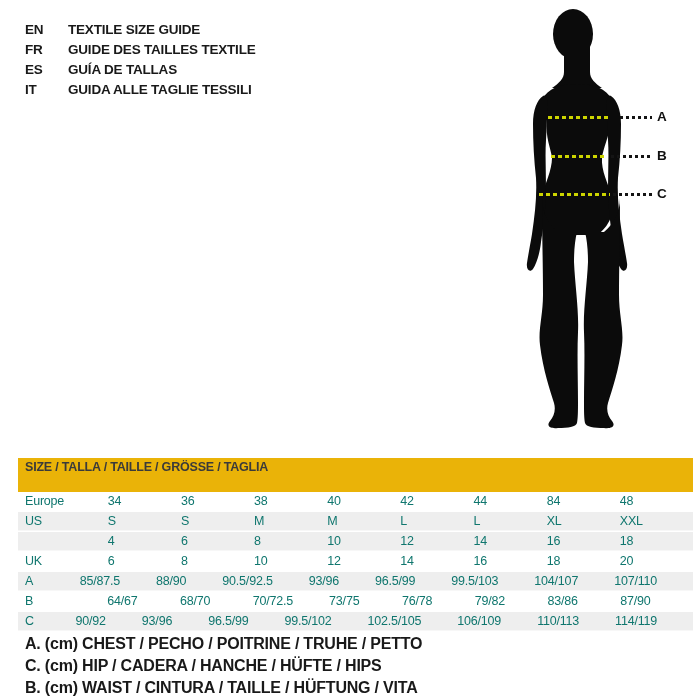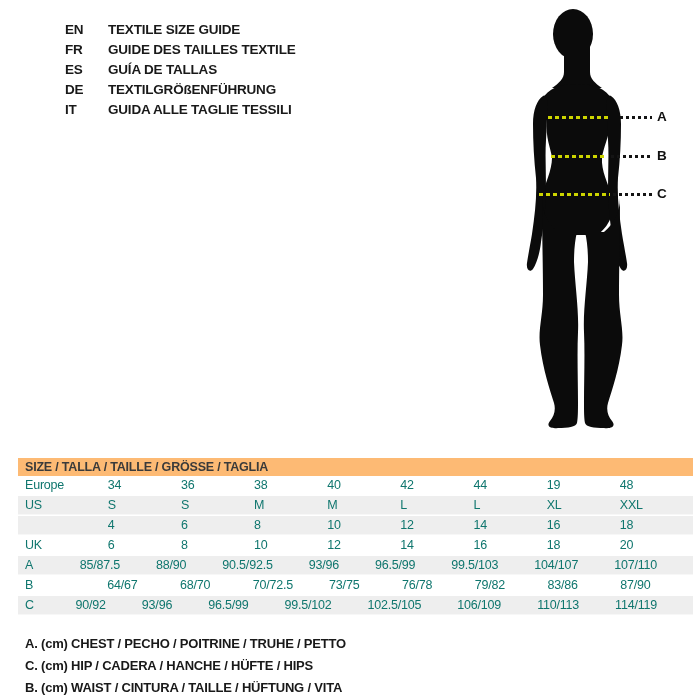--- a/index.html
+++ b/index.html
@@ -8,7 +8,7 @@
     font-family:"Liberation Sans", sans-serif;color:#1c1c1c;
   }
   
-  .lang-list{position:absolute;left:25px;top:20px;margin-left:40px;}
+  .lang-list{position:absolute;left:25px;top:20px;}
   .lang-row{display:flex;height:20px;line-height:20px;font-weight:bold;font-size:13.5px;letter-spacing:-0.2px;color:#191919;}
   .lang-code{width:43px;}
   

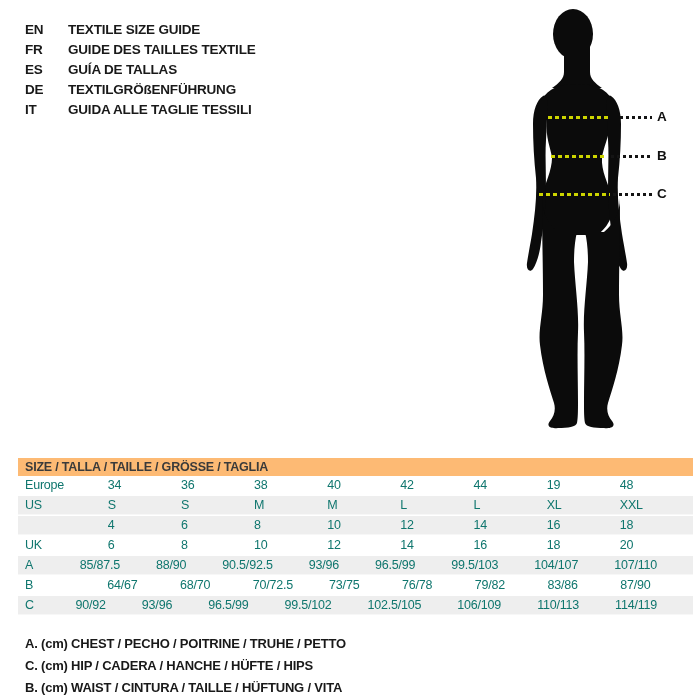--- a/index.html
+++ b/index.html
@@ -50,10 +50,6 @@
     <div class="lang-row">
       <span class="lang-code">ES</span>
       <span class="lang-label">GUÍA DE TALLAS</span>
-    </div>
-    <div class="lang-row">
-      <span class="lang-code">DE</span>
-      <span class="lang-label">TEXTILGRÖßENFÜHRUNG</span>
     </div>
     <div class="lang-row">
       <span class="lang-code">IT</span>

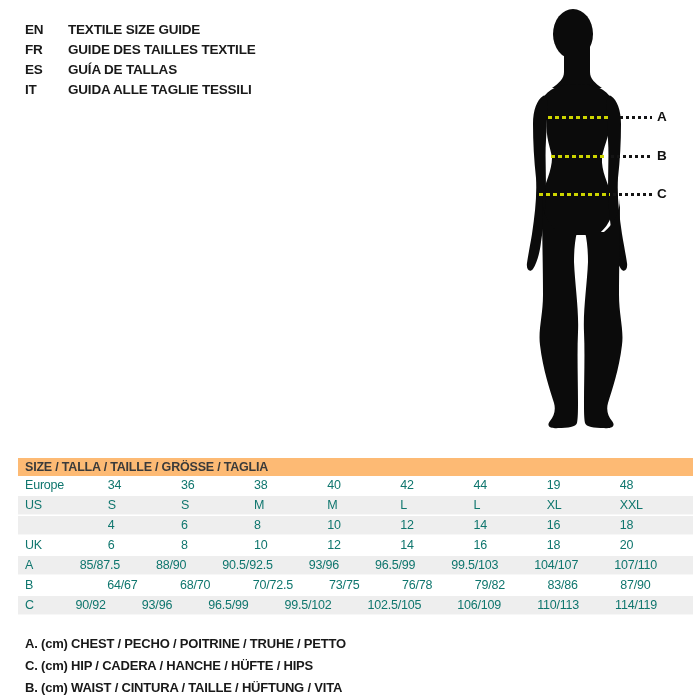--- a/index.html
+++ b/index.html
@@ -23,7 +23,7 @@
   .section-title{position:absolute;left:25px;top:429px;font-weight:bold;font-size:13px;letter-spacing:-0.2px;color:#191919;}
   
   .size-table{position:absolute;left:18px;top:458px;width:675px;font-size:12.5px;letter-spacing:-0.2px;}
-  .t-header{height:18px;line-height:18px;background:#fdba74;color:#3a3a3a;padding-left:7px;font-weight:bold;font-size:12.5px;}
+  .t-header{height:34px;line-height:18px;background:#eab308;color:#3a3a3a;padding-left:7px;font-weight:bold;font-size:12.5px;}
   .t-row{display:flex;height:20px;line-height:18.5px;color:#0f766e;gap:36px;}
   .t-row.shaded{background:#eeeeee;box-shadow:inset 0 -1.5px 0 #ffffff;}
   .t-label{width:95px;padding-left:7px;box-sizing:border-box;}

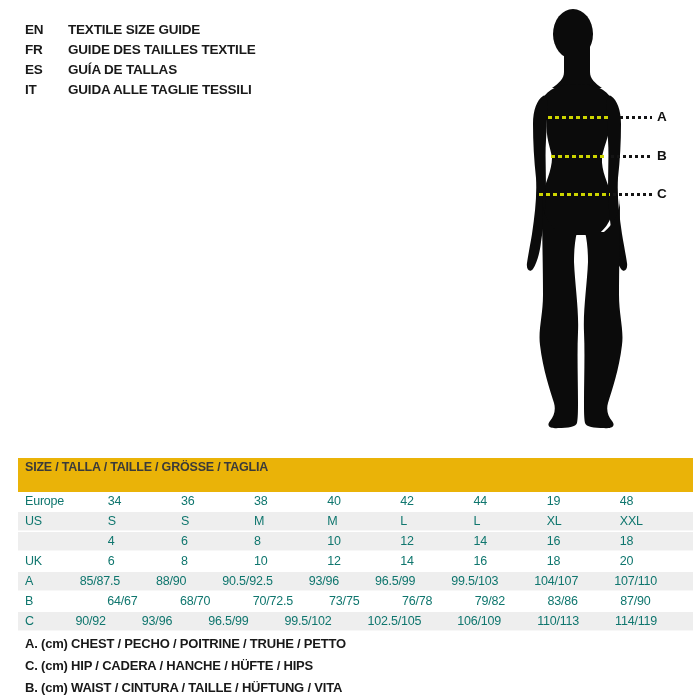--- a/index.html
+++ b/index.html
@@ -95,7 +95,7 @@
       <div class="t-cell">40</div>
       <div class="t-cell">42</div>
       <div class="t-cell">44</div>
-      <div class="t-cell">19</div>
+      <div class="t-cell">84</div>
       <div class="t-cell">48</div>
       <div class="t-fill"></div>
     </div>

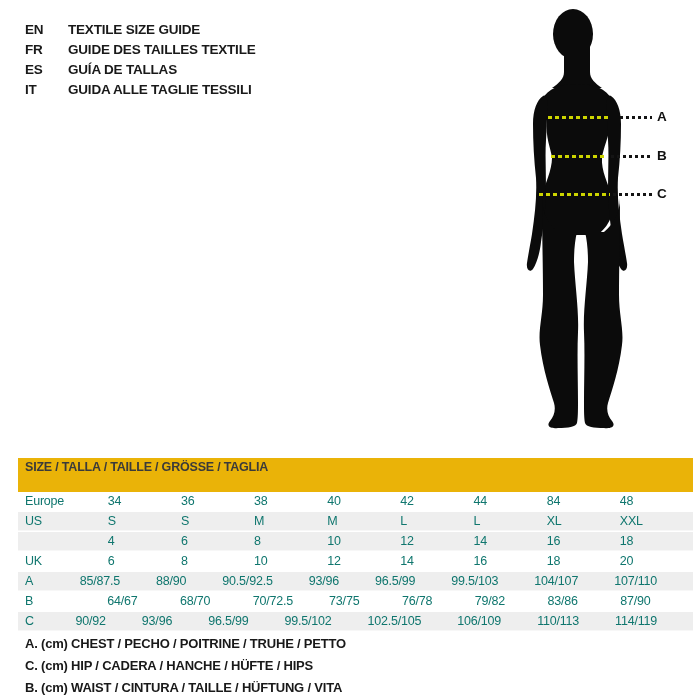--- a/index.html
+++ b/index.html
@@ -31,7 +31,7 @@
   .t-fill{flex:1;}
   
   .legend{position:absolute;left:25px;top:633px;}
-  .legend-line{height:22px;line-height:22px;font-weight:bold;font-size:13px;letter-spacing:-0.2px;color:#191919;}
+  .legend-line{height:22px;line-height:22px;font-weight:bold;font-size:16px;letter-spacing:-0.2px;color:#191919;}
 </style>
 </head>
 <body>

